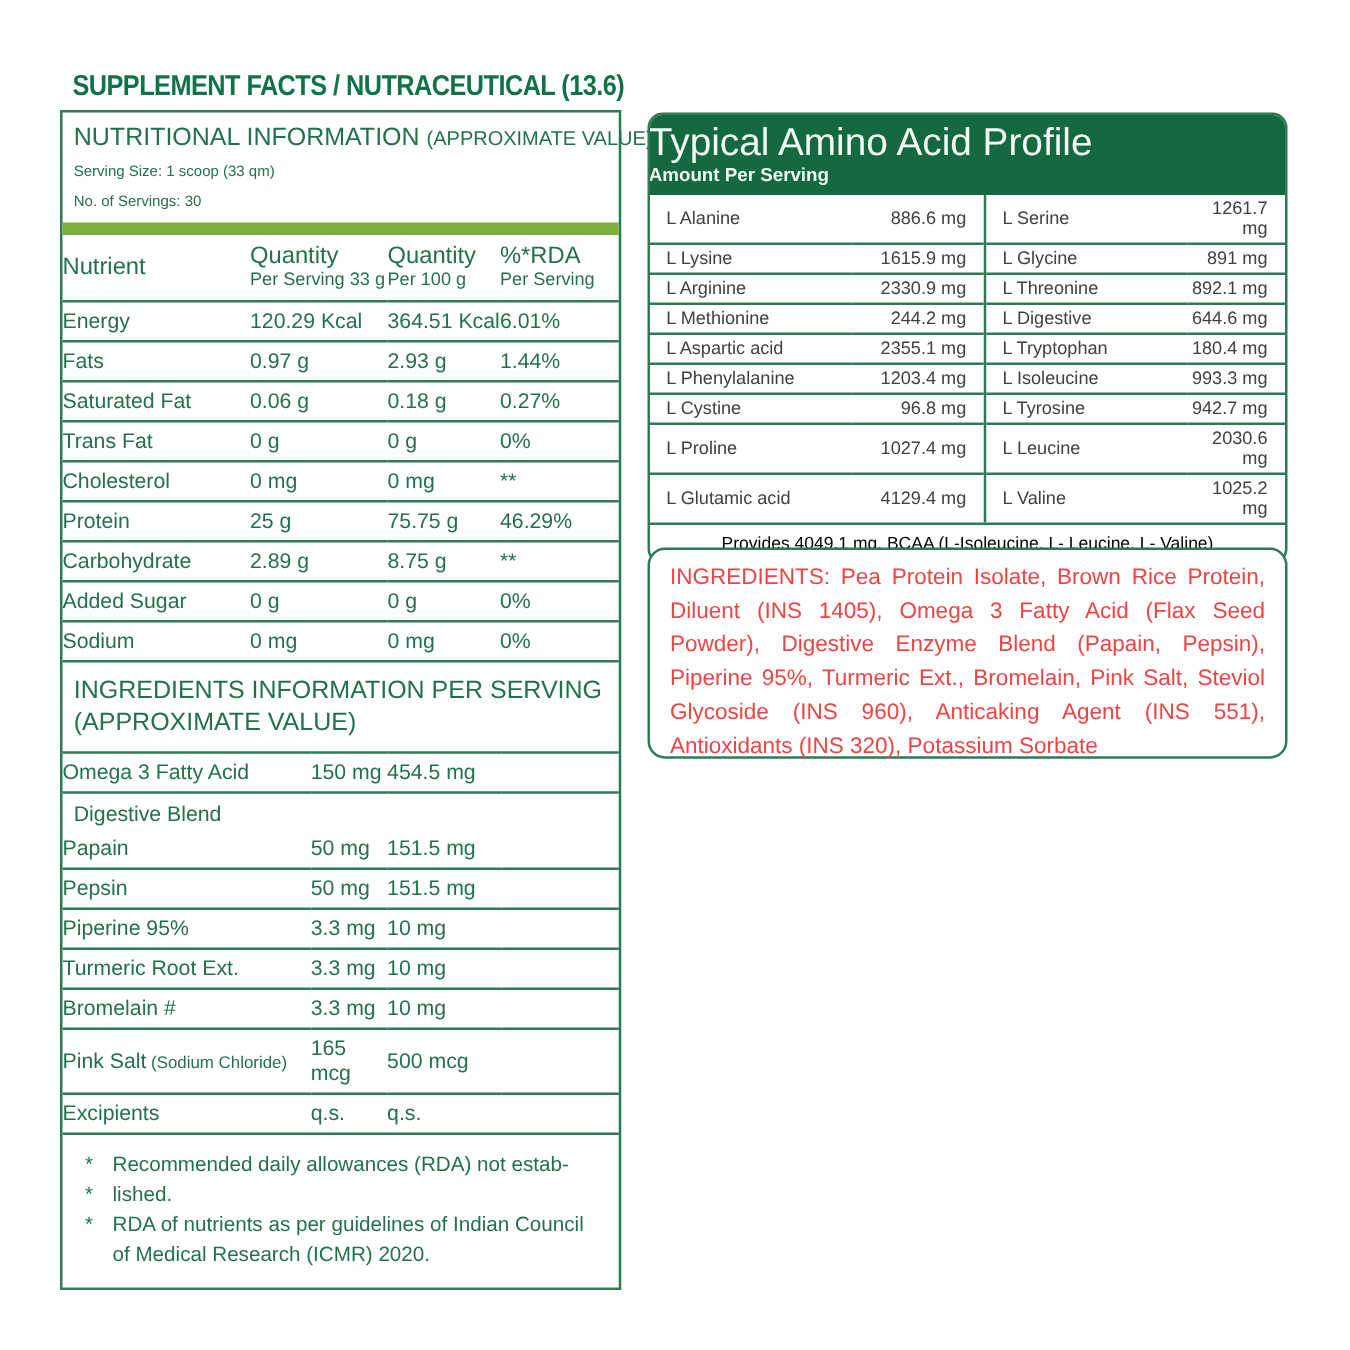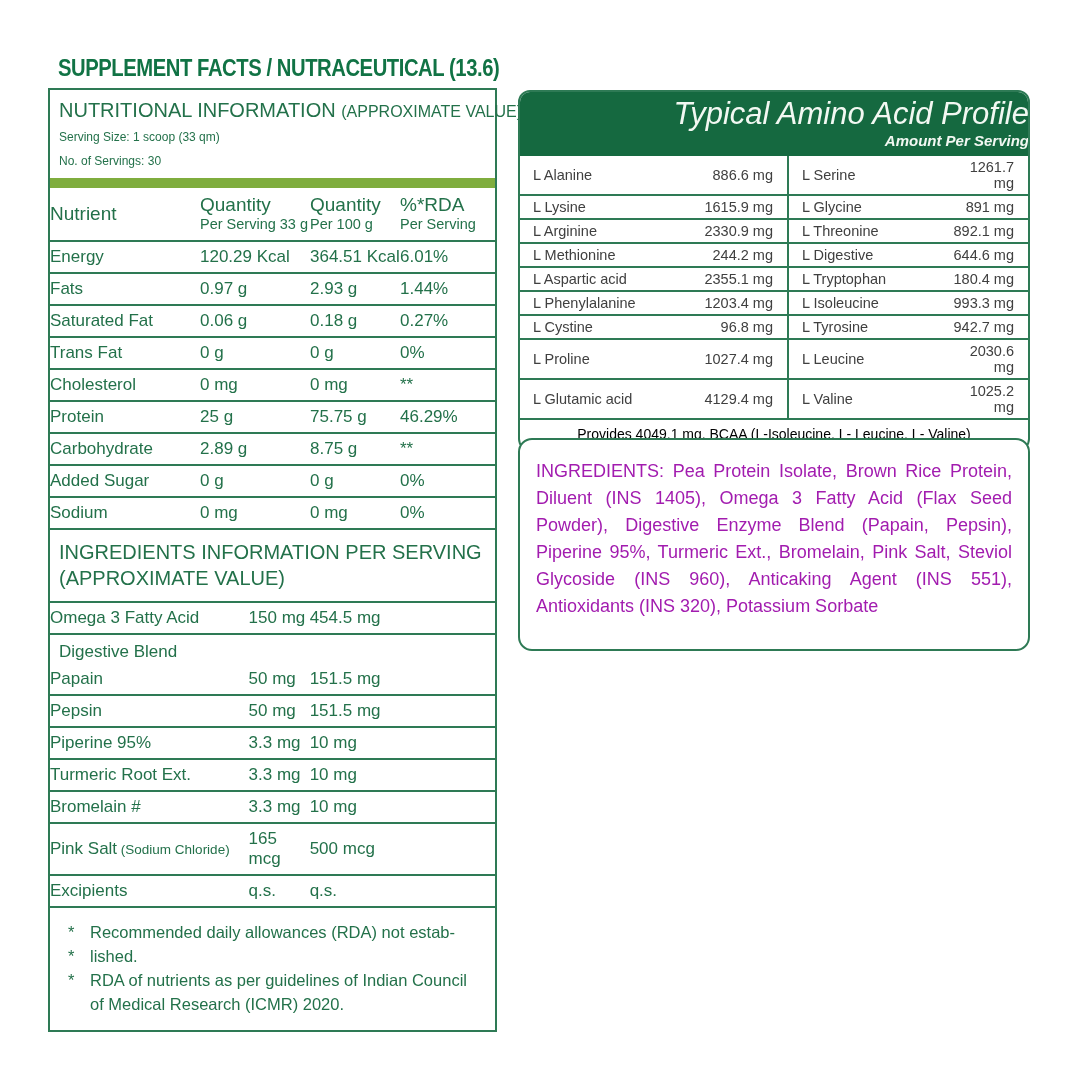--- a/index.html
+++ b/index.html
@@ -77,8 +77,8 @@
     box-sizing:border-box;background:#fff;
   }
   .amino-header{
-    background:#156940;color:#f2f8f2;text-align:right;
-    padding:5px 0 7px 0;margin:-1px -1px 0 -1px;font-style:italic;
+    background:#156940;color:#f2f8f2;text-align:left;
+    padding:5px 0 7px 0;margin:-1px -1px 0 -1px;
   }
   .amino-title{font-size:31px;line-height:36px;}
   .amino-subtitle{font-size:15px;font-weight:bold;line-height:17px;}

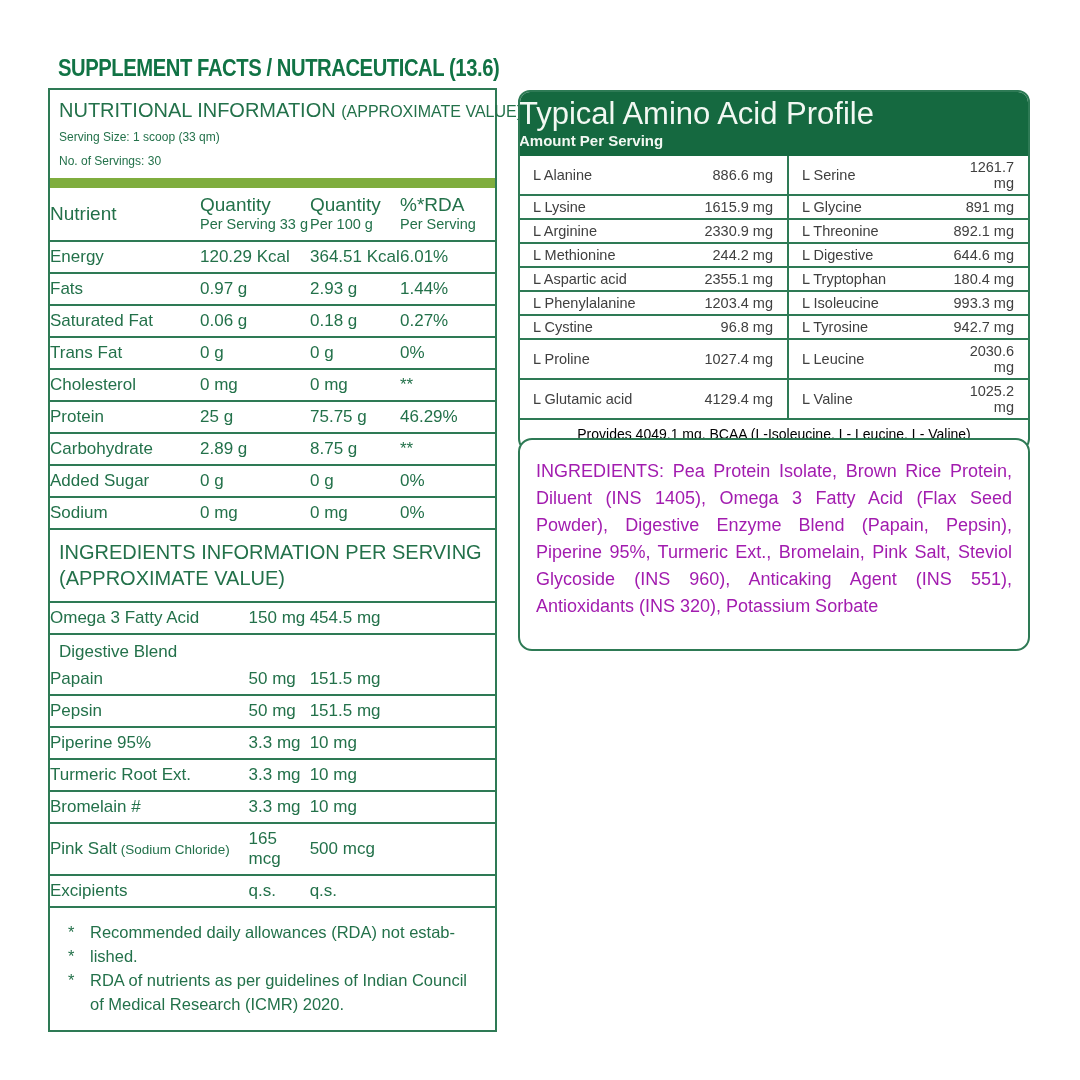--- a/index.html
+++ b/index.html
@@ -95,10 +95,10 @@
   }
 
   .ingredients-box{
-    position:absolute;left:518px;top:438px;width:512px;height:213px;
+    position:absolute;left:518px;top:438px;width:512px;height:169px;
     border:2px solid #2e7a55;border-radius:14px;box-sizing:border-box;
-    padding:18px 16px;font-size:18px;line-height:27px;
-    text-align:justify;color:#a21caf;background:#fff;
+    padding:8px 16px;font-size:18px;line-height:27px;
+    text-align:justify;color:#ef4444;background:#fff;
   }
 </style>
 </head>

